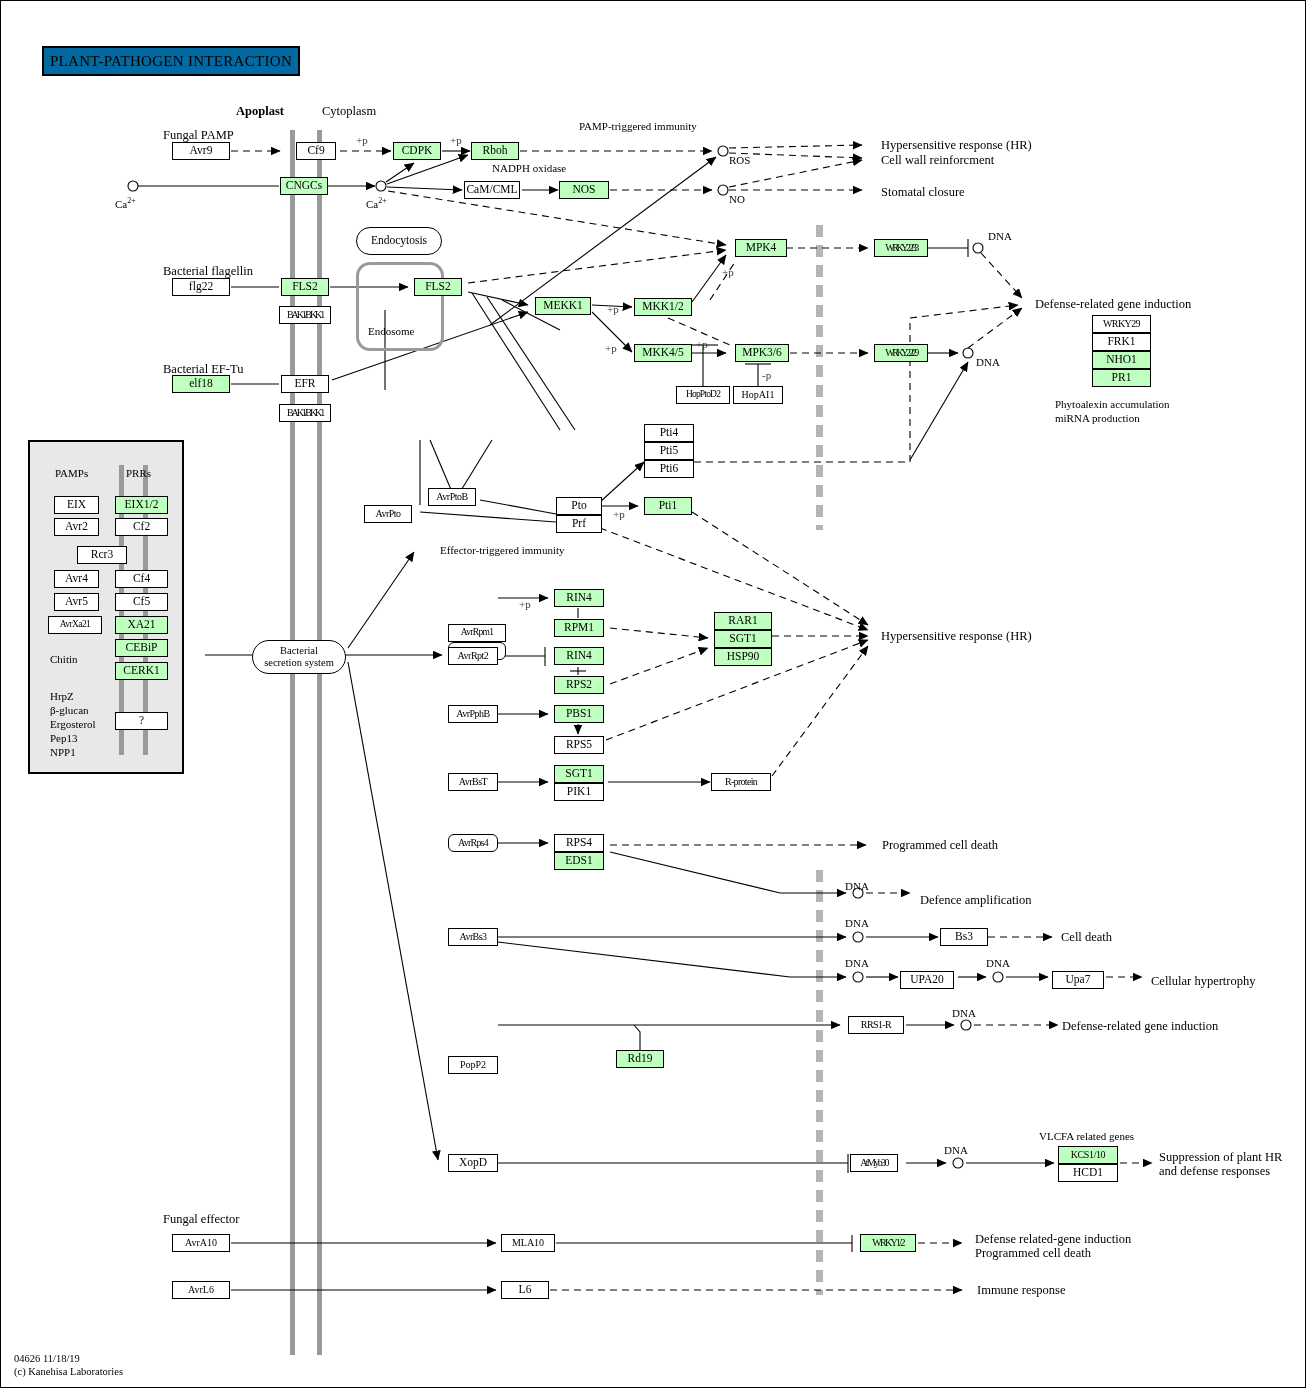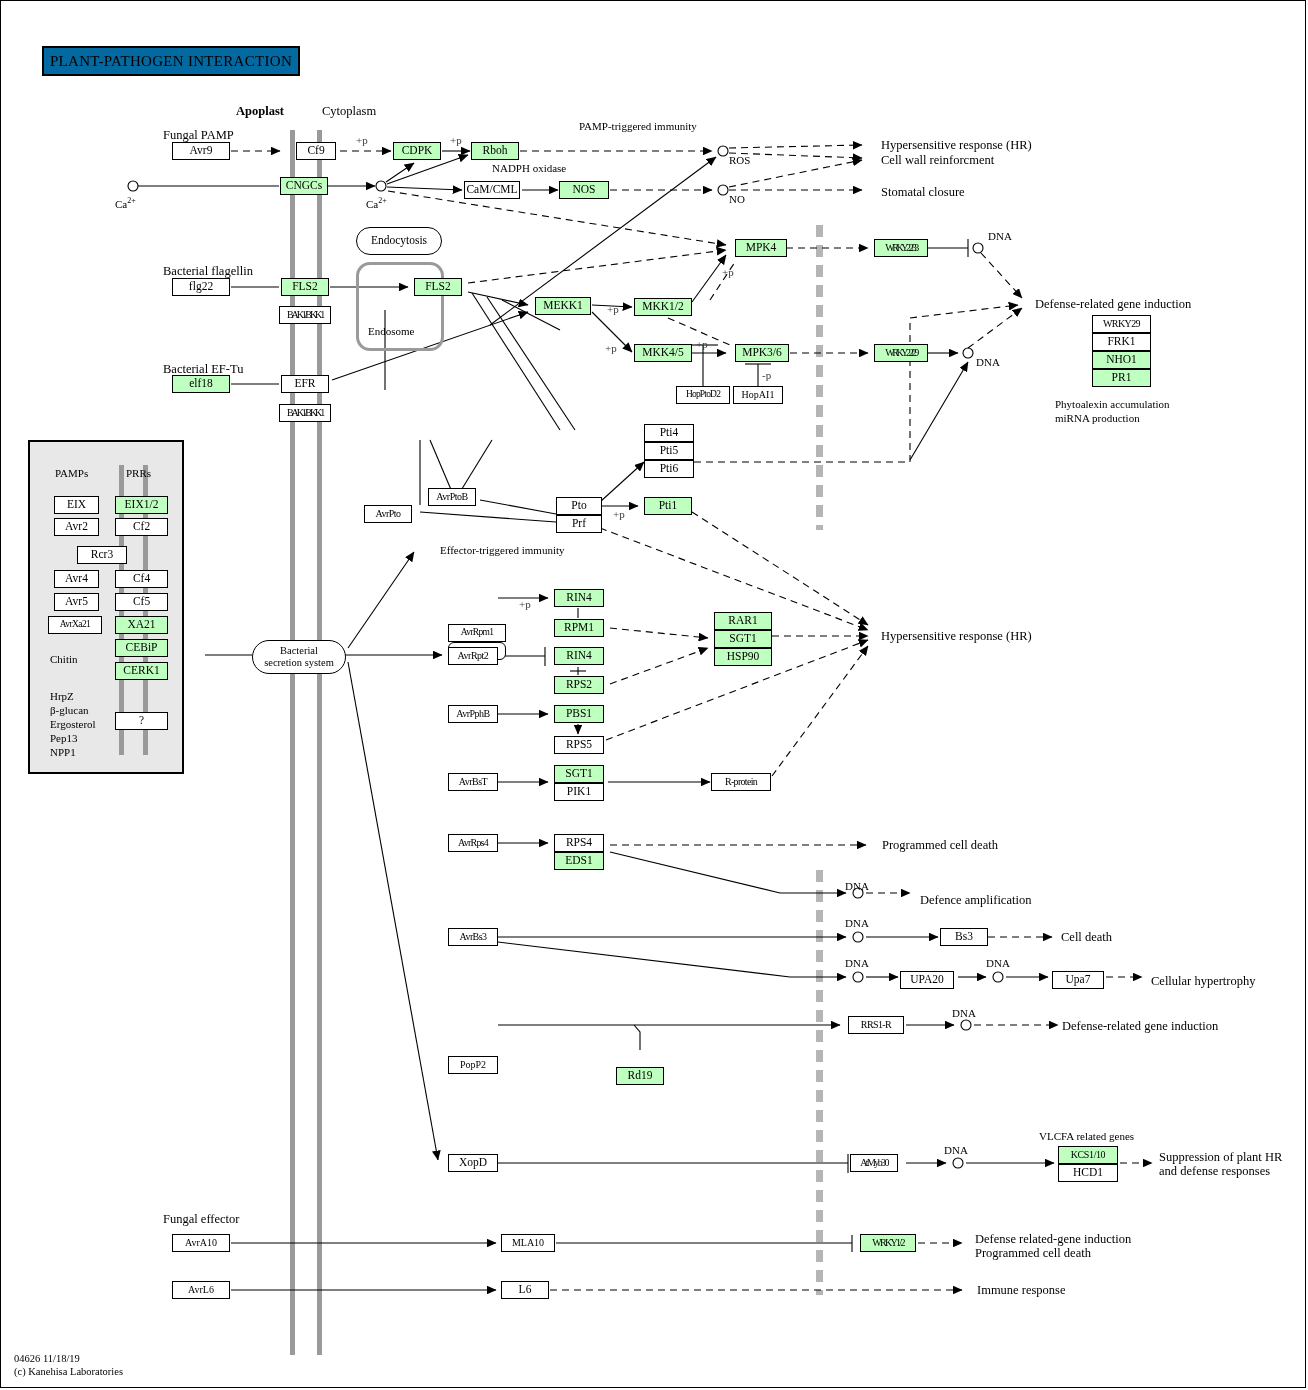--- a/index.html
+++ b/index.html
@@ -362,7 +362,7 @@
   </div>
   <div class="lbl" style="left:881px;top:629px;">Hypersensitive response (HR)</div>
 
-  <div class="node h18" style="left:448px;top:834px;width:50px;font-size:10px;letter-spacing:-0.8px;">AvrRps4</div>
+  <div class="node h18" style="left:448px;top:834px;width:50px;font-size:10px;letter-spacing:-0.8px;border-radius:6px;">AvrRps4</div>
   <div class="stack" style="left:554px;top:834px;width:50px;">
     <div class="node h18">RPS4</div>
     <div class="node h18 green">EDS1</div>

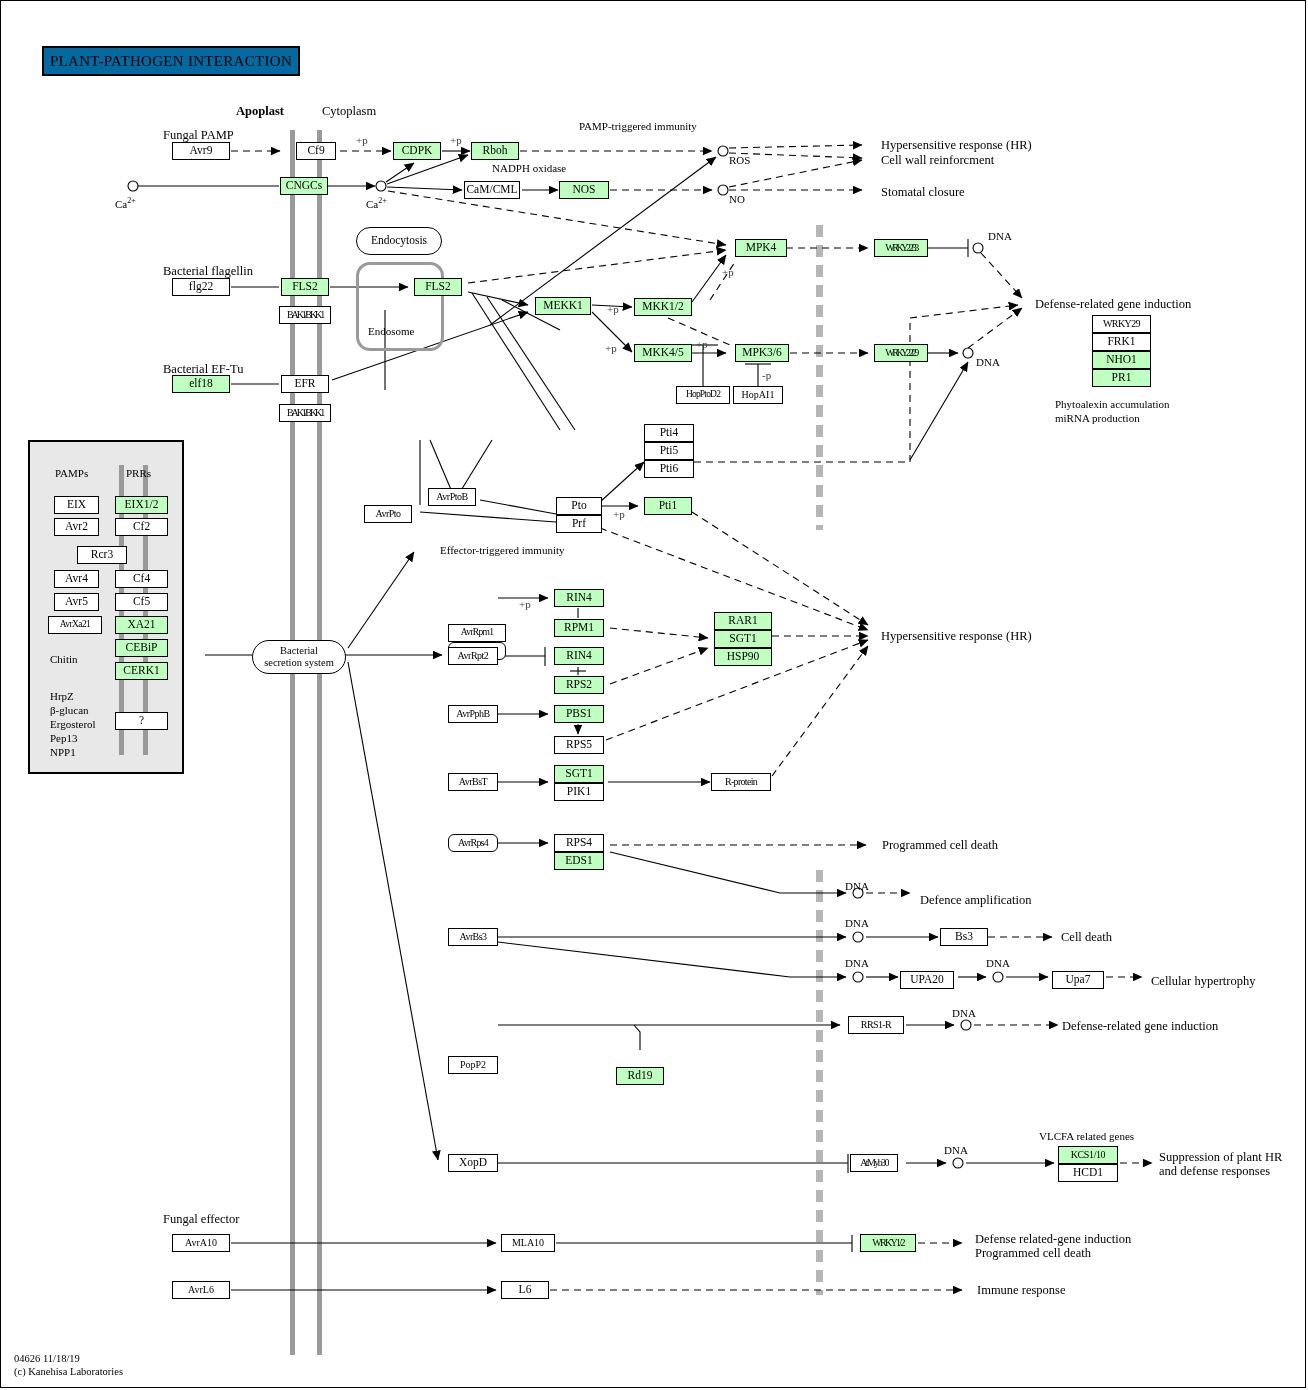--- a/index.html
+++ b/index.html
@@ -387,7 +387,7 @@
   <div class="node h18" style="left:848px;top:1016px;width:56px;font-size:10px;letter-spacing:-0.6px;">RRS1-R</div>
   <div class="lbl sm" style="left:952px;top:1007px;">DNA</div>
   <div class="lbl" style="left:1062px;top:1019px;">Defense-related gene induction</div>
-  <div class="node h18 green" style="left:616px;top:1050px;width:48px;margin-top:17px;">Rd19</div>
+  <div class="node h18 green" style="left:616px;top:1050px;width:48px;">Rd19</div>
 
   <div class="lbl sm" style="left:1039px;top:1130px;">VLCFA related genes</div>
   <div class="node h18" style="left:448px;top:1154px;width:50px;">XopD</div>

